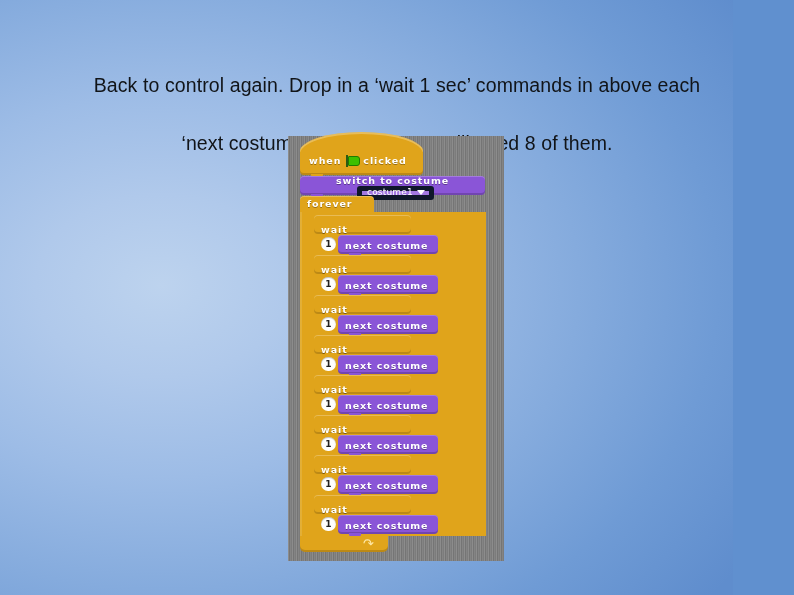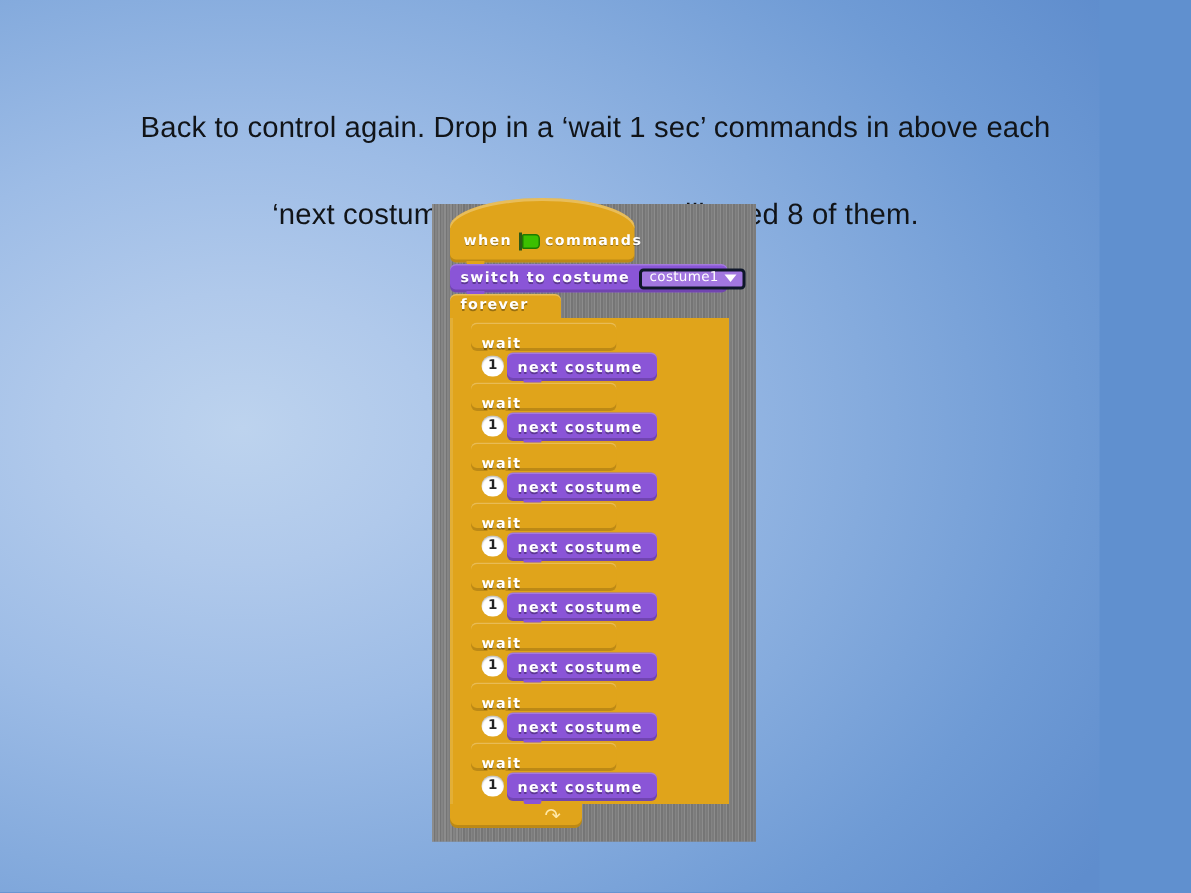--- a/index.html
+++ b/index.html
@@ -290,7 +290,7 @@
             <span class="pole"></span>
             <span class="cloth"></span>
           </span>
-          <span class="blk-label">commands</span>
+          <span class="blk-label">clicked</span>
         </div>
         <span class="notch"></span>
       </div>

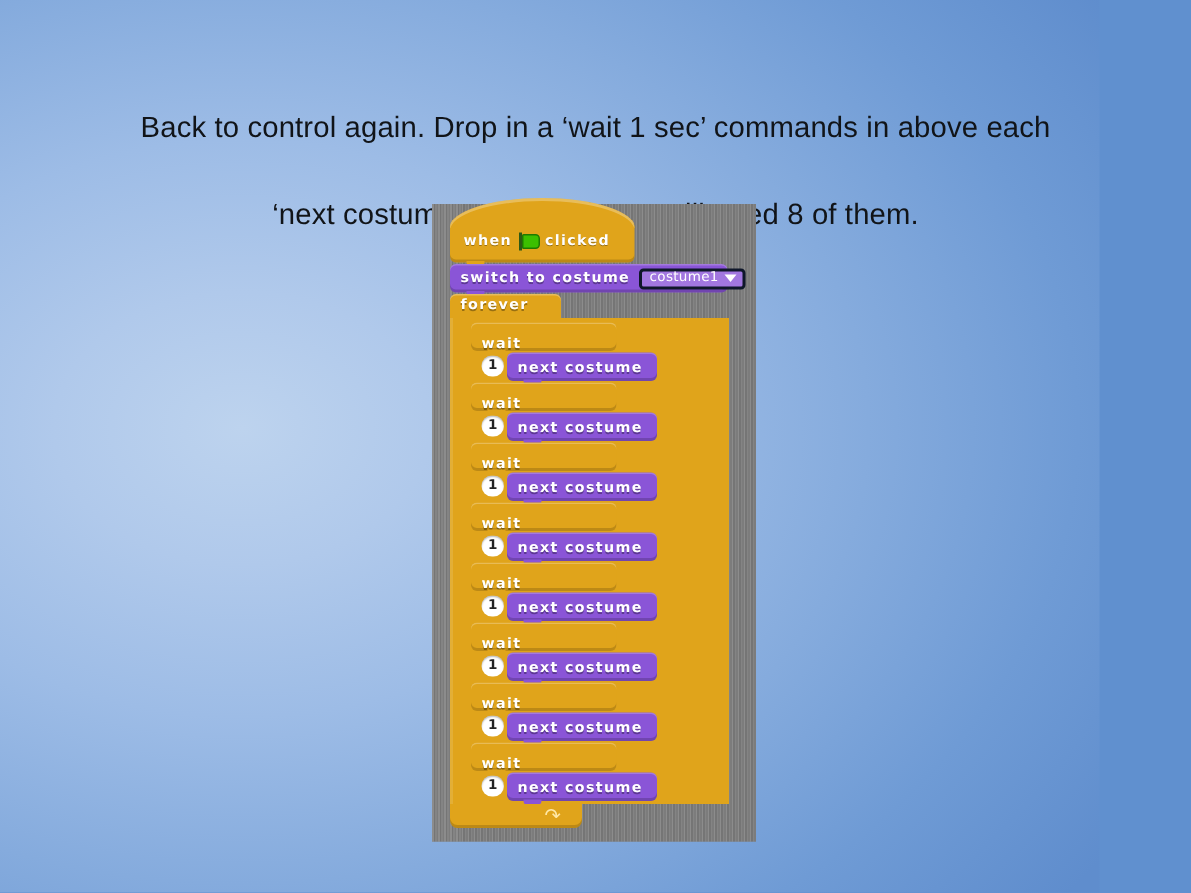--- a/index.html
+++ b/index.html
@@ -159,7 +159,7 @@
   }
   .looks-block .notch { background: #8a55d7; }
 
-  .switch-block { width: 185px; }
+  .switch-block { width: 185px; flex-direction: column; }
   .next-costume-block { width: 100px; margin-left: 24px; }
 
   .dropdown {

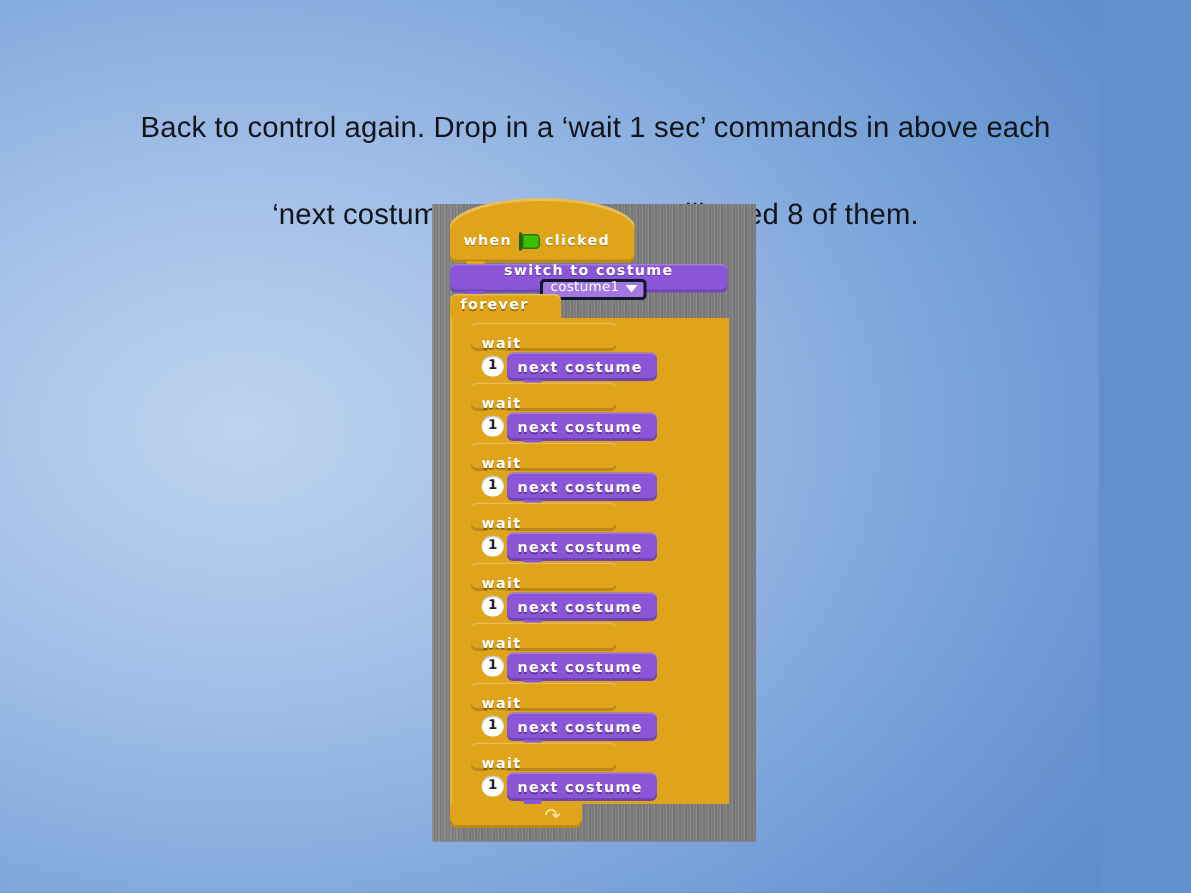--- a/index.html
+++ b/index.html
@@ -165,7 +165,7 @@
   .dropdown {
     margin-left: 6px;
     background: #a277e0;
-    border: 2px solid #0f172a;
+    border: 5px solid #0f172a;
     border-radius: 3px;
     padding: 1px 4px 1px 5px;
     display: flex;

